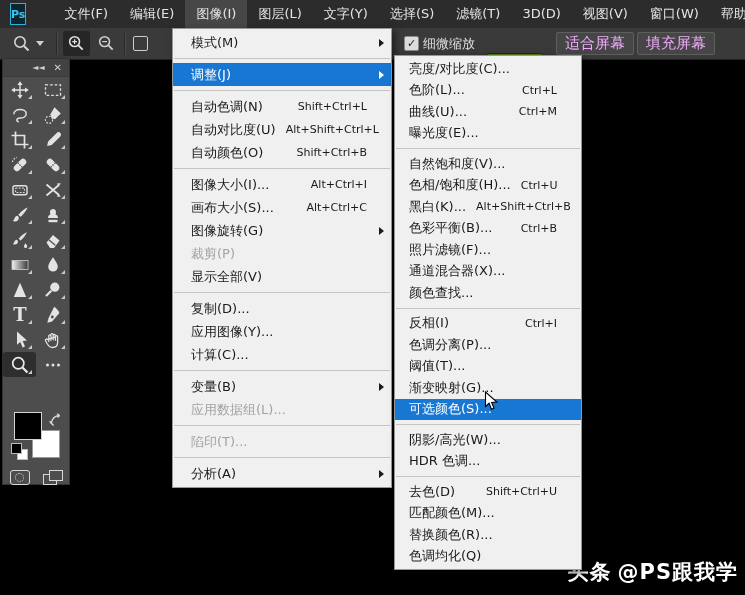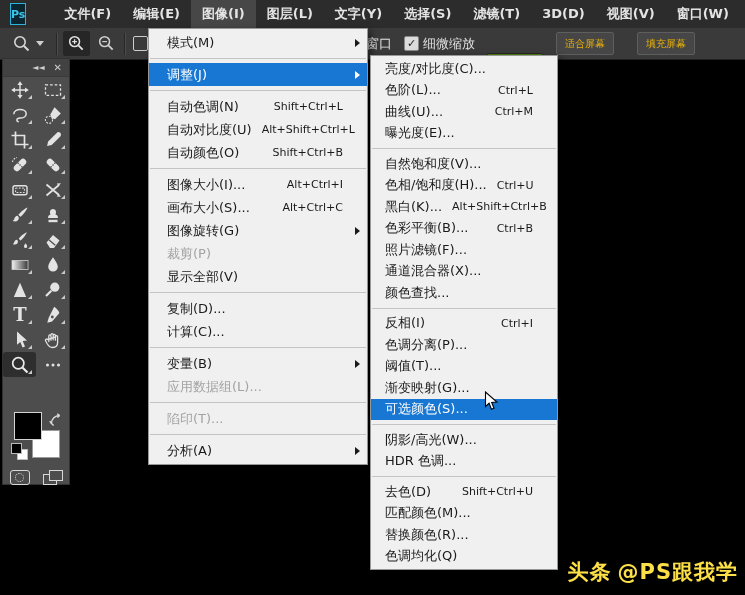--- a/index.html
+++ b/index.html
@@ -11,7 +11,7 @@
            display:flex;align-items:center;color:#e4e4e4;font-size:13px;z-index:5;}
   .ps-logo{width:20px;height:20px;margin:0 27px 0 10px;border:1px solid #2cb4d8;background:#0b2531;
            color:#3bc5ea;font-size:11px;font-weight:bold;display:flex;align-items:center;justify-content:center;}
-  .mbitem{padding:0 11px;height:28px;line-height:28px;cursor:default;white-space:nowrap;font-weight:bold;}
+  .mbitem{padding:0 11px;height:28px;line-height:28px;cursor:default;white-space:nowrap;}
   .mbitem.active{background:#474747;}
 
   

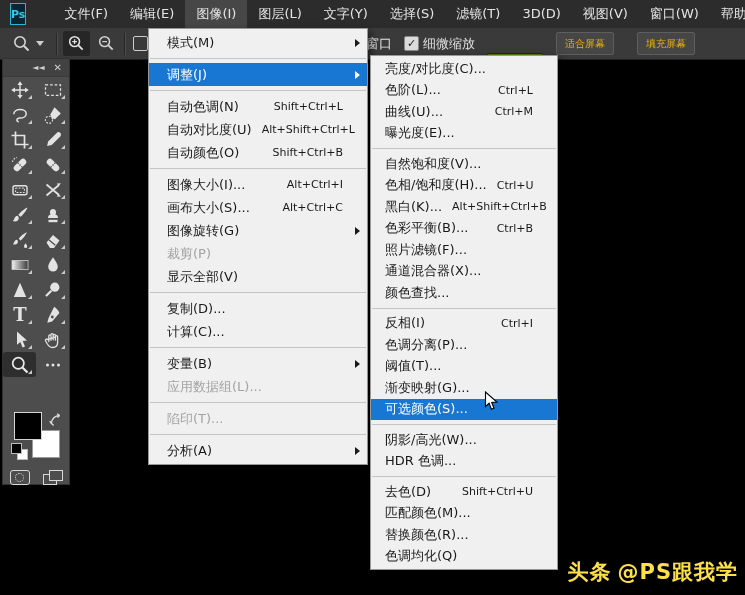--- a/index.html
+++ b/index.html
@@ -57,7 +57,7 @@
 
   
   .menu{position:absolute;background:#f0f0f0;border:1px solid #979797;box-shadow:3px 3px 7px rgba(0,0,0,.5);
-        padding:2px 0;font-size:13px;color:#1a1a1a;z-index:10;box-sizing:border-box;}
+        padding:2px 0;font-size:13px;color:#1a1a1a;z-index:10;box-sizing:border-box;margin-left:24px;}
   #image-menu{left:148px;top:28px;width:220px;}
   #adjust-menu{left:370px;top:55px;width:188px;}
   .mi{display:flex;align-items:center;padding:0 24px 0 18px;position:relative;white-space:nowrap;cursor:default;}

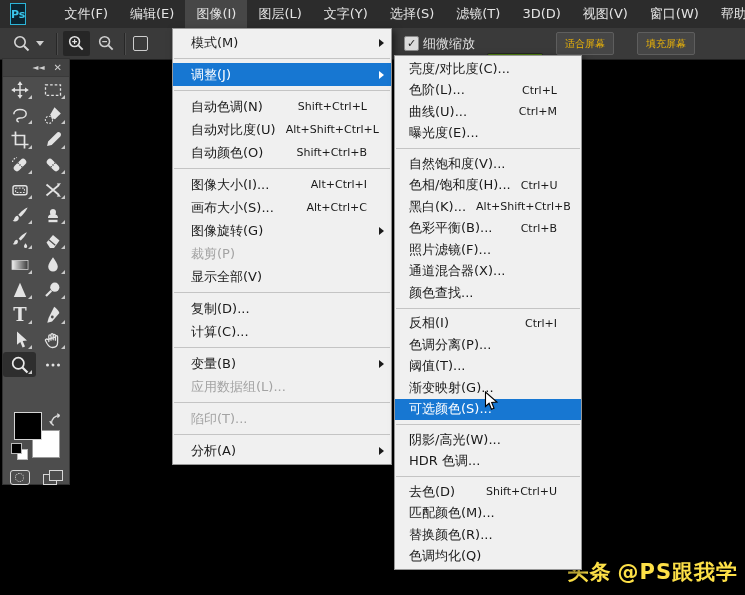--- a/index.html
+++ b/index.html
@@ -28,7 +28,7 @@
   .zoomfield{width:54px;height:20px;background:#4d7c0f;border:1px solid #2b2b2b;border-top-color:#262626;
              color:#ececec;display:flex;align-items:center;justify-content:center;font-size:12.5px;border-radius:2px;margin-top:40px;}
   .obbtn{height:21px;padding:0 8px;background:#464646;border:1px solid #5e5e5e;border-radius:2px;
-         color:#eab308;display:flex;align-items:center;font-size:10px;white-space:nowrap;}
+         color:#f0abfc;display:flex;align-items:center;font-size:15px;white-space:nowrap;}
 
   
   .palette{position:absolute;left:2px;top:58px;width:68px;height:427px;background:#4d4d4d;

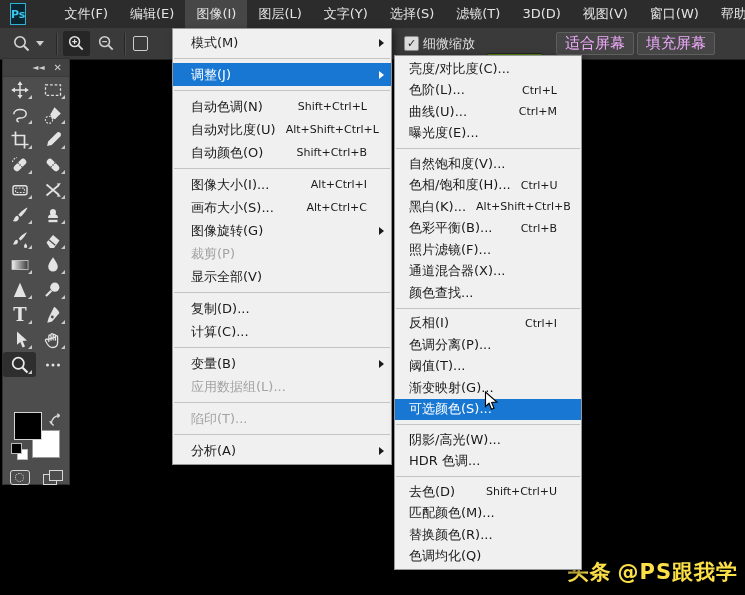--- a/index.html
+++ b/index.html
@@ -393,6 +393,9 @@
         <span class="lab">复制(D)...</span>
       </div>
       <div class="mi">
+        <span class="lab">应用图像(Y)...</span>
+      </div>
+      <div class="mi">
         <span class="lab">计算(C)...</span>
       </div>
       <div class="msep"></div>

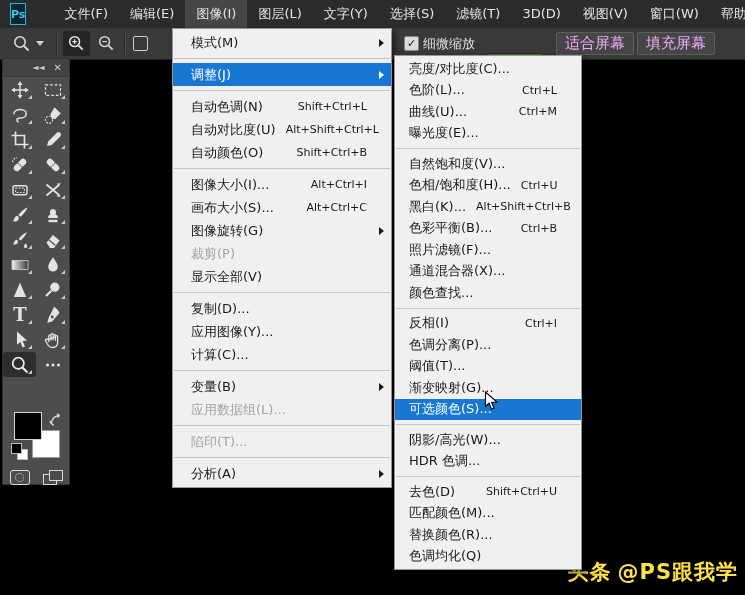--- a/index.html
+++ b/index.html
@@ -72,7 +72,7 @@
 
   
   .cursor{position:absolute;left:484px;top:391px;z-index:50;}
-  .watermark{position:absolute;right:7px;bottom:9px;color:#fde047;font-size:21px;font-weight:bold;
+  .watermark{position:absolute;right:7px;bottom:9px;color:#ffffff;font-size:21px;font-weight:bold;
              letter-spacing:1px;z-index:3;white-space:nowrap;}
   .watermark .hd{margin-right:6px;}
 </style>

